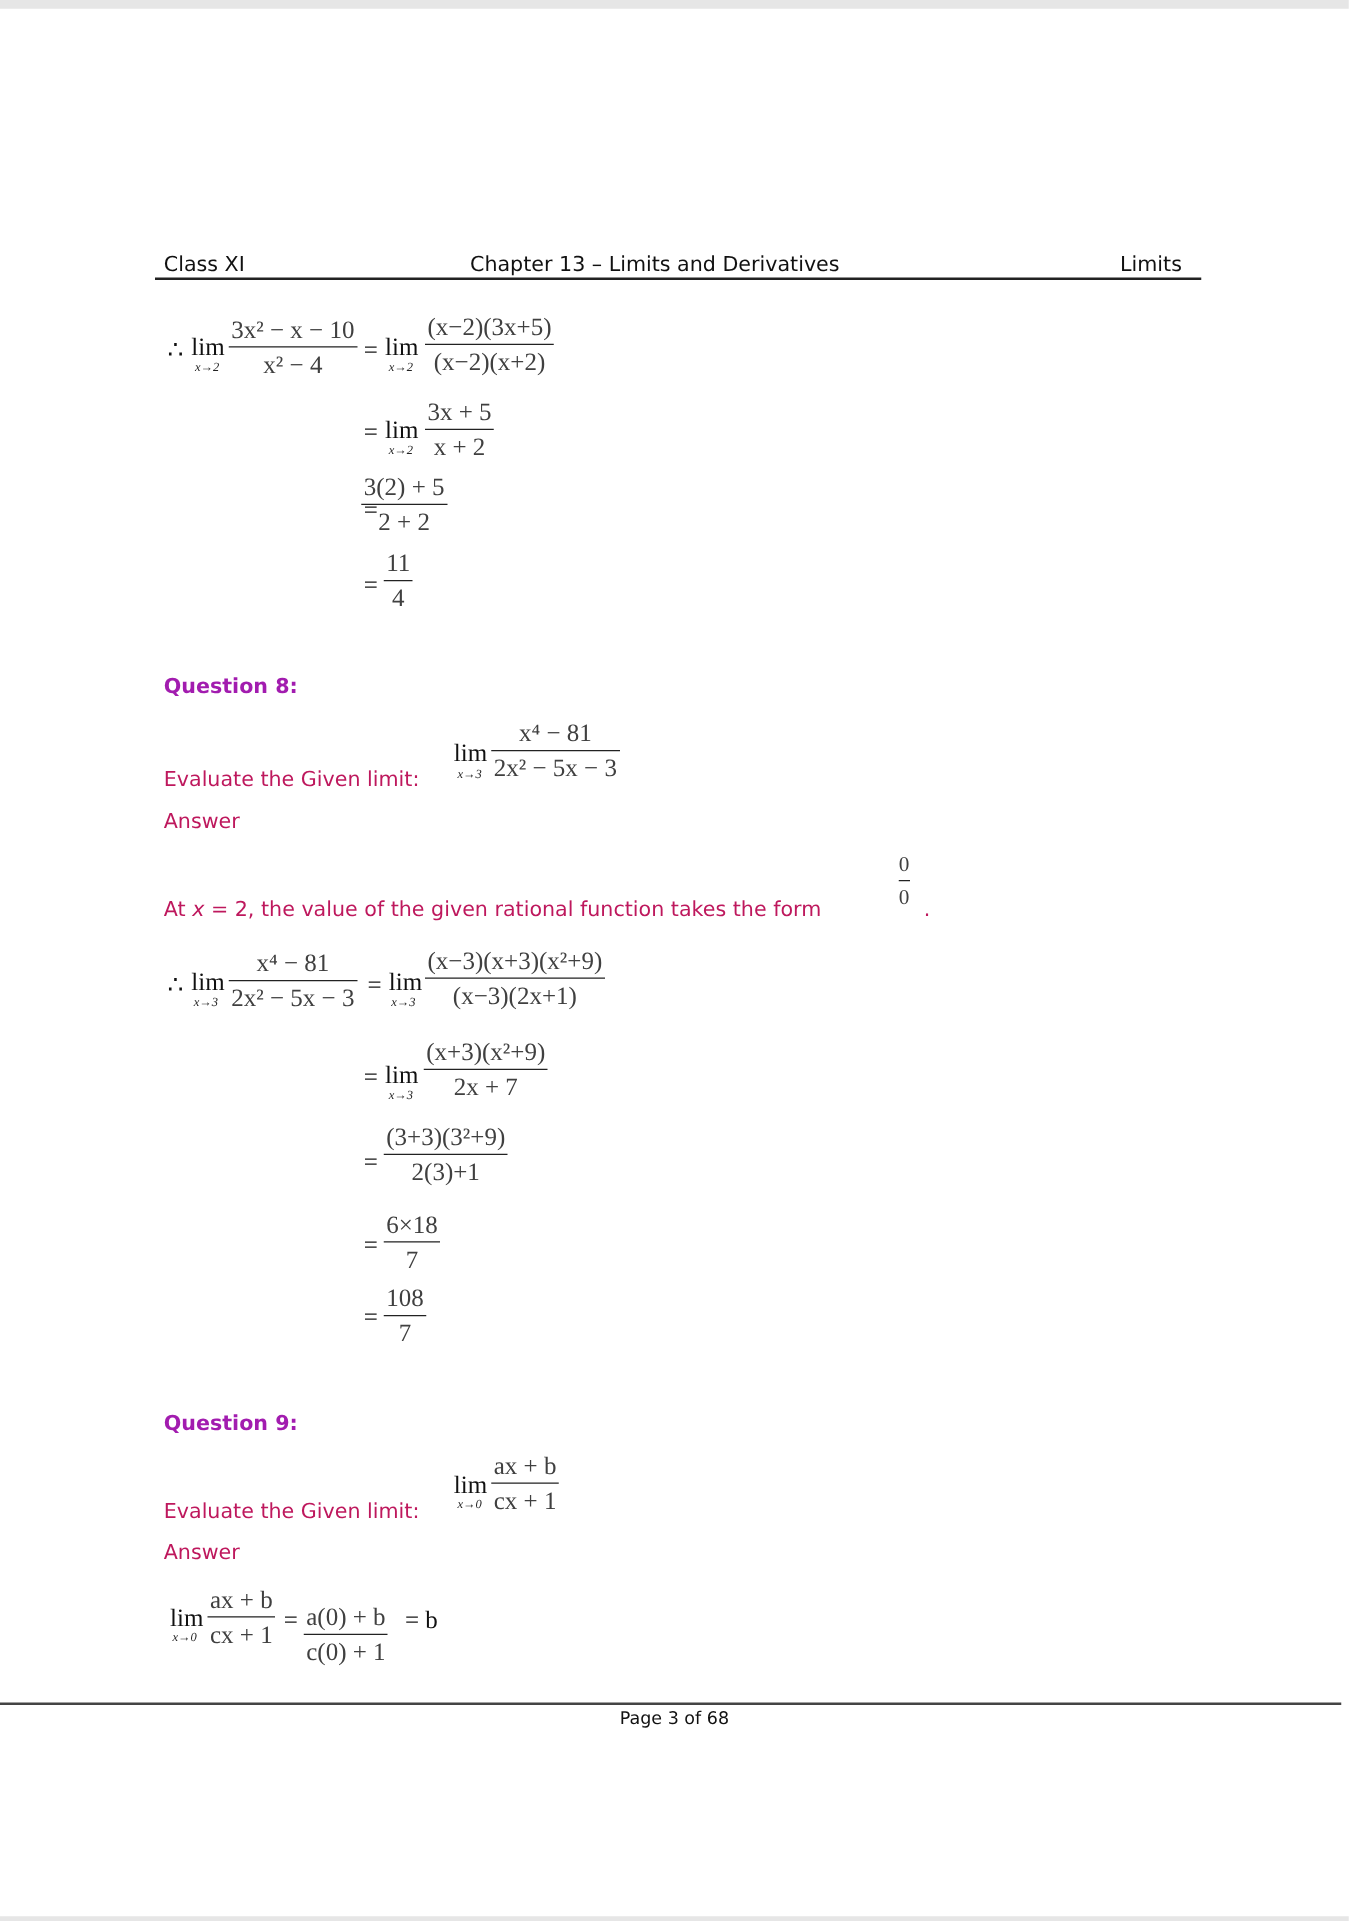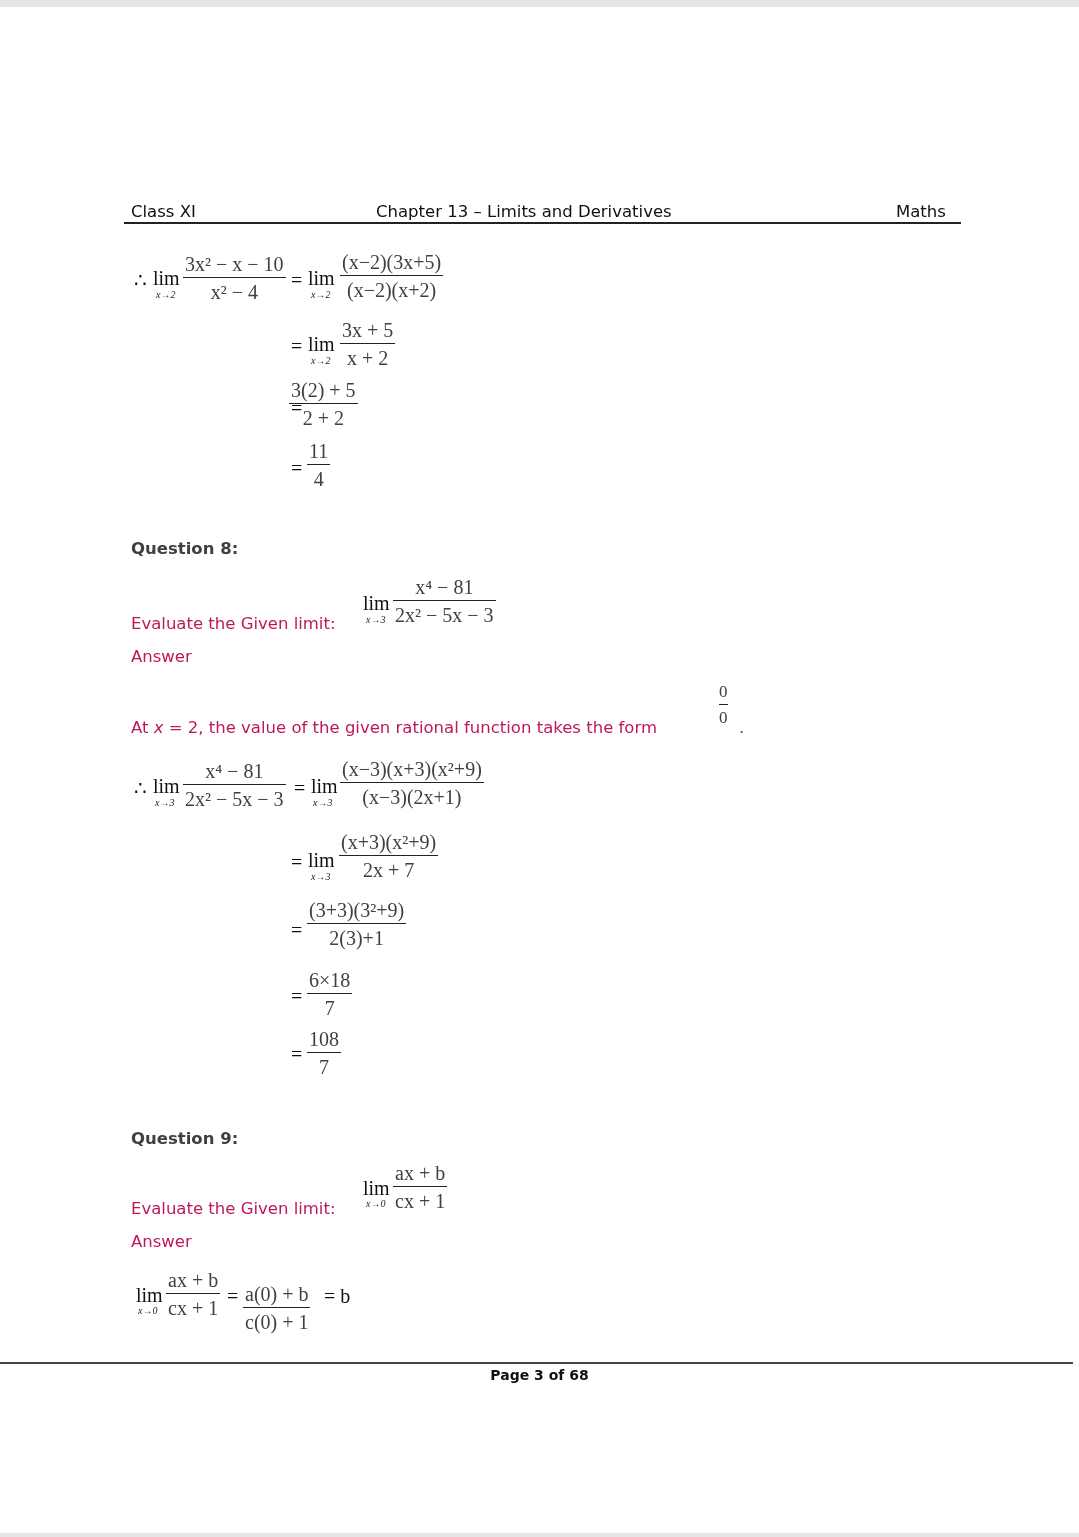--- a/index.html
+++ b/index.html
@@ -27,7 +27,7 @@
 
 <div class="hdr" style="left:131px">Class XI</div>
 <div class="hdr" style="left:376px">Chapter 13 – Limits and Derivatives</div>
-<div class="hdr" style="left:896px">Maths</div>
+<div class="hdr" style="left:896px">Limits</div>
 <div class="hdr-line"></div>
 
 <div>

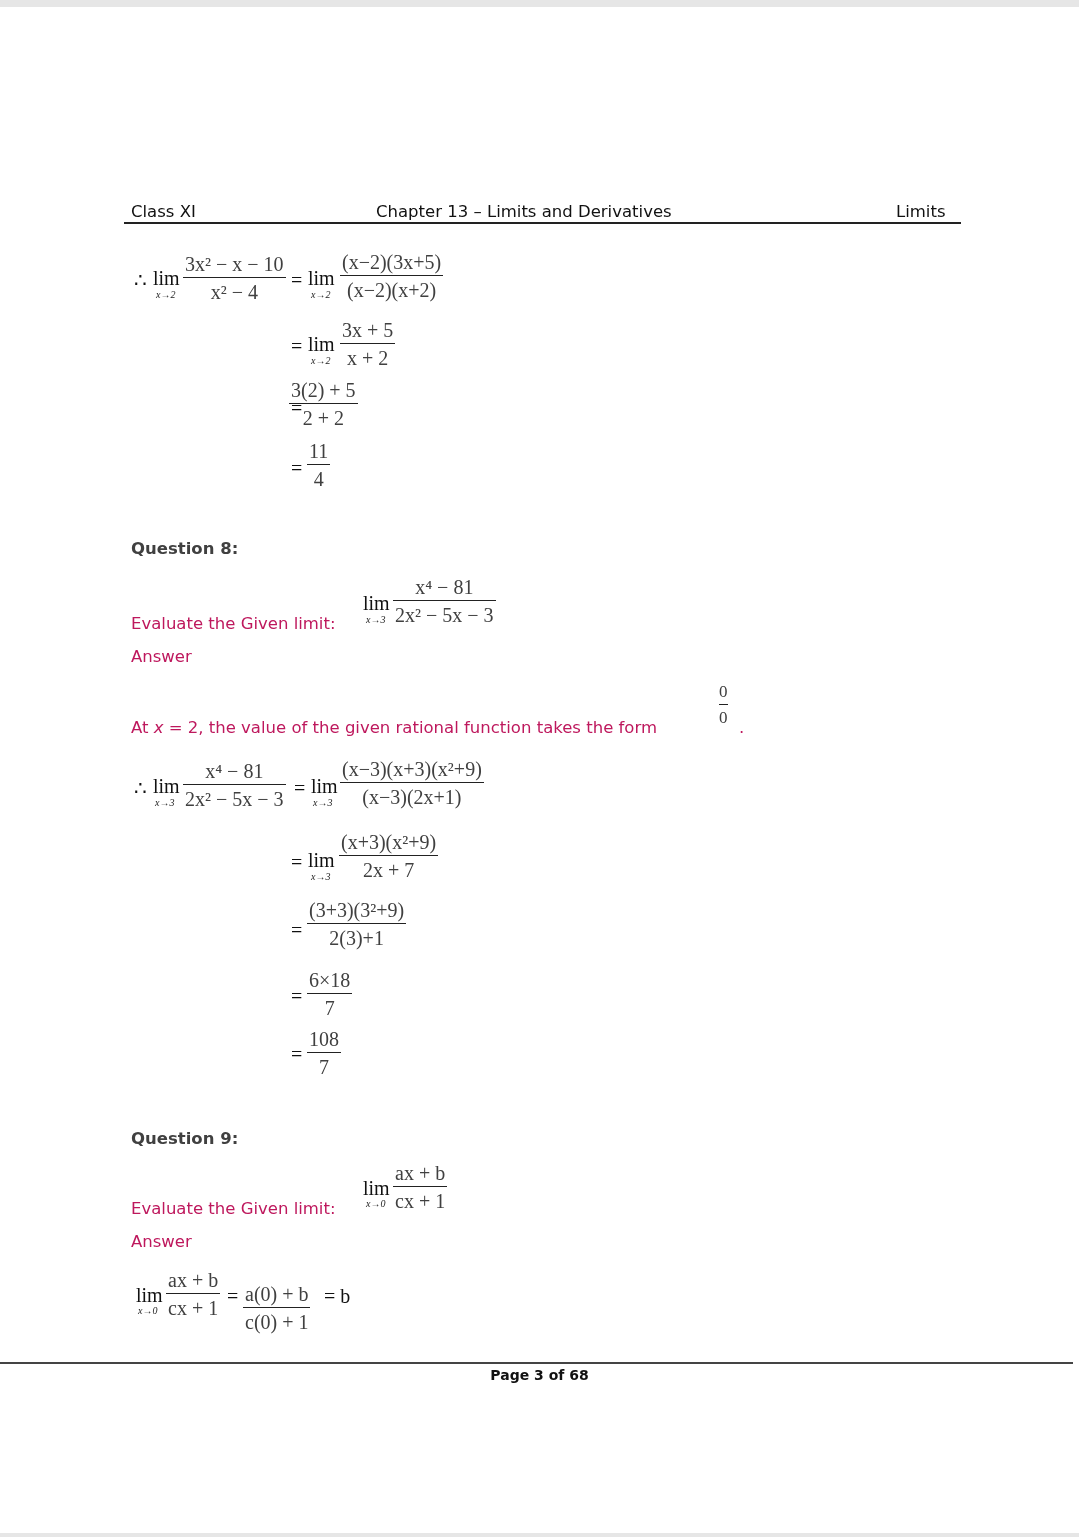--- a/index.html
+++ b/index.html
@@ -12,7 +12,7 @@
   .ftr-line { position: absolute; left: 0; top: 1362px; width: 1073px; height: 2px; background: #444; }
   .ftr { position: absolute; top: 1367px; left: 0; width: 1079px; text-align: center; font-size: 14px; font-weight: bold; }
   .txt { position: absolute; font-size: 16.5px; color: #be185d; white-space: nowrap; }
-  .q { position: absolute; font-size: 16.5px; font-weight: bold; color: #404040; }
+  .q { position: absolute; font-size: 16.5px; font-weight: bold; color: #a21caf; }
   .m { position: absolute; font-family: "Liberation Serif", "DejaVu Serif", serif; font-size: 20px; color: #111; white-space: nowrap; line-height: 1; }
   .sub { position: absolute; font-family: "Liberation Serif", serif; font-size: 10px; font-style: italic; color: #222; white-space: nowrap; line-height: 1; }
   .frac { position: absolute; display: inline-block; text-align: center; font-family: "Liberation Serif", serif; font-size: 20px; color: #404040; line-height: 1; }

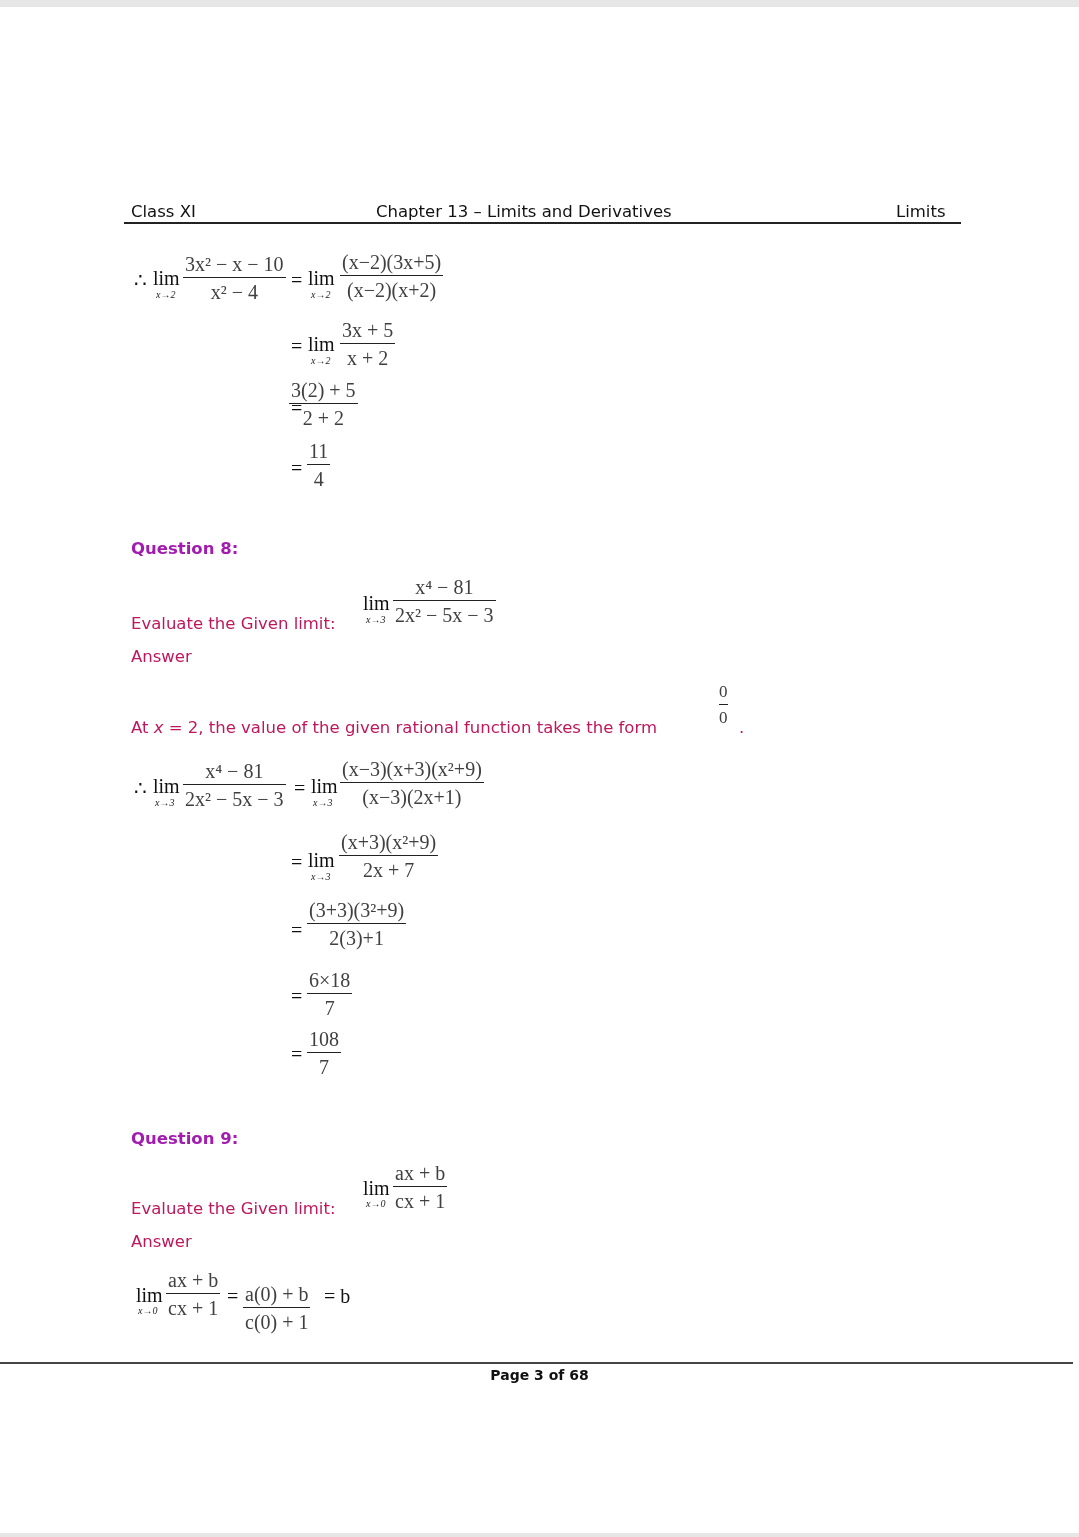--- a/index.html
+++ b/index.html
@@ -10,7 +10,7 @@
   .hdr { position: absolute; top: 202px; font-size: 16.5px; color: #111; }
   .hdr-line { position: absolute; left: 124px; top: 222px; width: 837px; height: 1.5px; background: #222; }
   .ftr-line { position: absolute; left: 0; top: 1362px; width: 1073px; height: 2px; background: #444; }
-  .ftr { position: absolute; top: 1367px; left: 0; width: 1079px; text-align: center; font-size: 14px; font-weight: bold; }
+  .ftr { position: absolute; top: 1367px; left: 0; width: 1079px; text-align: center; font-size: 14px; font-weight: normal; }
   .txt { position: absolute; font-size: 16.5px; color: #be185d; white-space: nowrap; }
   .q { position: absolute; font-size: 16.5px; font-weight: bold; color: #a21caf; }
   .m { position: absolute; font-family: "Liberation Serif", "DejaVu Serif", serif; font-size: 20px; color: #111; white-space: nowrap; line-height: 1; }

